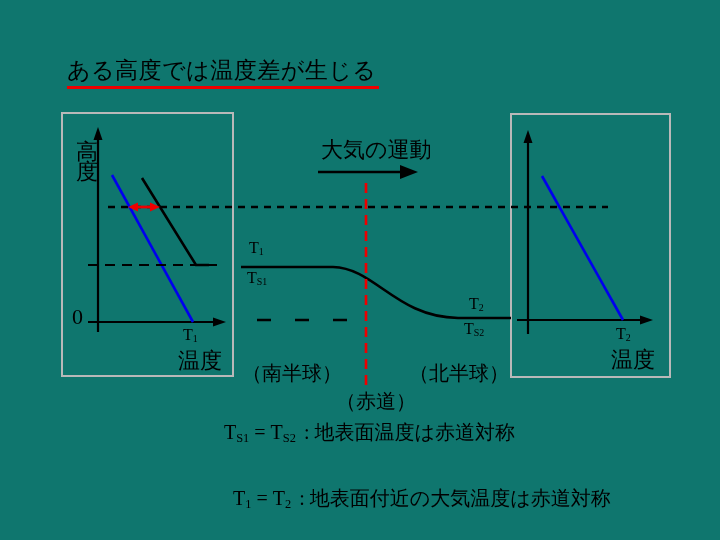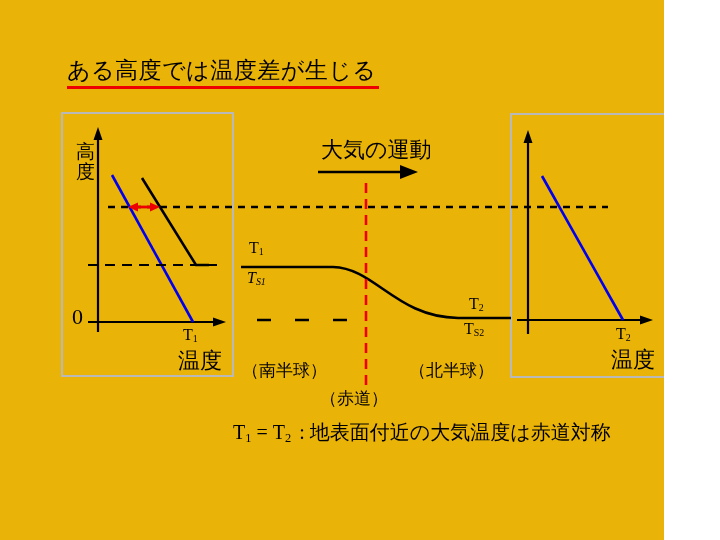--- a/index.html
+++ b/index.html
@@ -7,7 +7,7 @@
   }
   html,body{margin:0;padding:0;background:#ffffff;}
   .slide{
-    position:relative;width:664px;height:540px;background:#eab308;
+    position:relative;width:720px;height:540px;background:#0f766e;
     overflow:hidden;font-family:"Liberation Sans","DejaVu Sans",sans-serif;color:var(--ink);
   }
   .slide svg{position:absolute;left:0;top:0;}

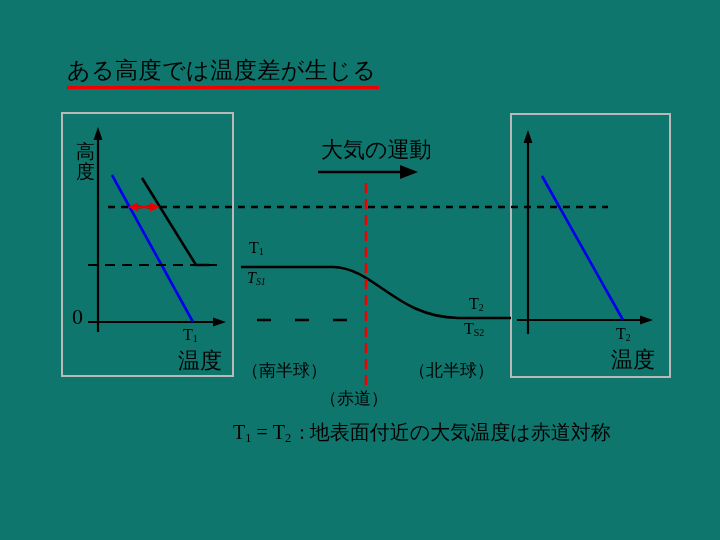--- a/index.html
+++ b/index.html
@@ -19,7 +19,7 @@
     border-bottom:3px solid var(--red);padding:0 3px 3px 0;
   }
   .sb{font-size:0.62em;vertical-align:-0.22em;}
-  .alt-label{left:76px;top:142px;font-size:19px;width:21px;white-space:normal;line-height:20px;}
+  .alt-label{left:76px;top:142px;font-size:22px;width:21px;white-space:normal;line-height:20px;}
   .t21{font-size:16px;}
   .small17{font-size:17px;}
   .ax19{font-size:22px;}

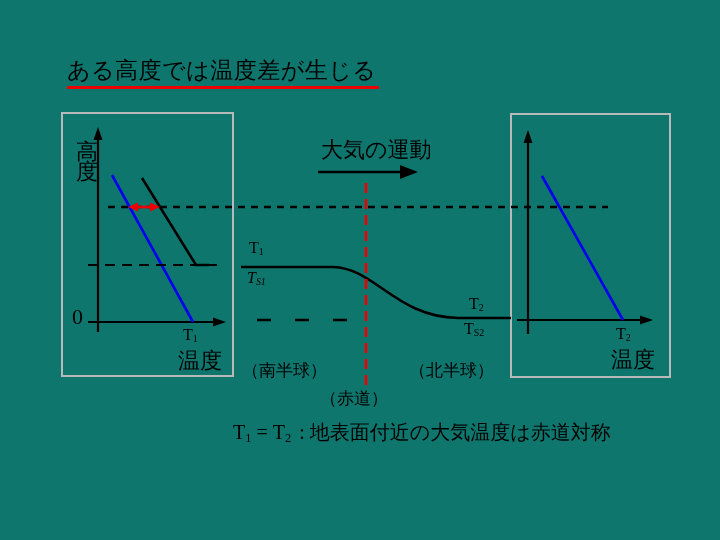--- a/index.html
+++ b/index.html
@@ -78,7 +78,7 @@
 
   <div class="lbl jp ax19" style="left:321px;top:138px;">大気の運動</div>
   <div class="lbl tser t21" style="left:249px;top:239px;"><span>T</span><span class="sb">1</span></div>
-  <div class="lbl tser t21" style="left:247px;top:269px;font-style:italic;"><span>T</span><span class="sb">S1</span></div>
+  <div class="lbl tser t21" style="left:247px;top:269px;"><span>T</span><span class="sb">S1</span></div>
   <div class="lbl tser t21" style="left:469px;top:295px;"><span>T</span><span class="sb">2</span></div>
   <div class="lbl tser t21" style="left:464px;top:320px;"><span>T</span><span class="sb">S2</span></div>
   <div class="lbl jp small17" style="left:242px;top:362px;">（南半球）</div>

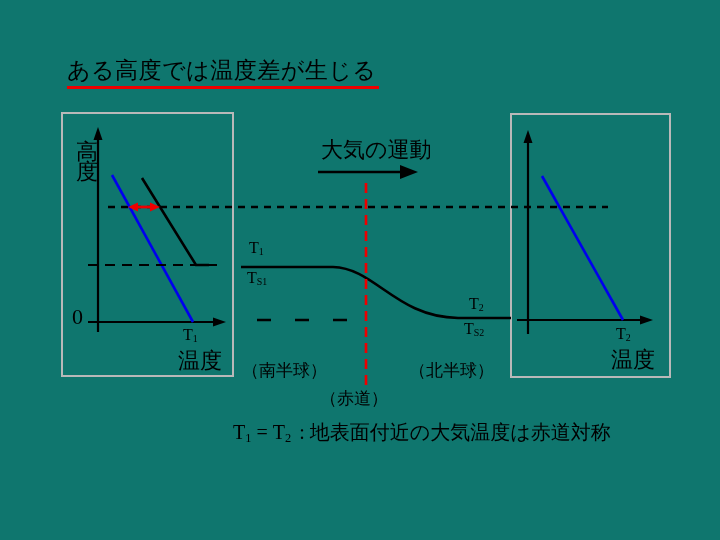--- a/index.html
+++ b/index.html
@@ -21,7 +21,7 @@
   .sb{font-size:0.62em;vertical-align:-0.22em;}
   .alt-label{left:76px;top:142px;font-size:22px;width:21px;white-space:normal;line-height:20px;}
   .t21{font-size:16px;}
-  .small17{font-size:17px;}
+  .small17{font-size:20px;}
   .ax19{font-size:22px;}
   .eq{position:absolute;left:224px;top:420px;font-size:20px;line-height:24px;white-space:nowrap;}
   .eq .row2{margin-left:9px;}

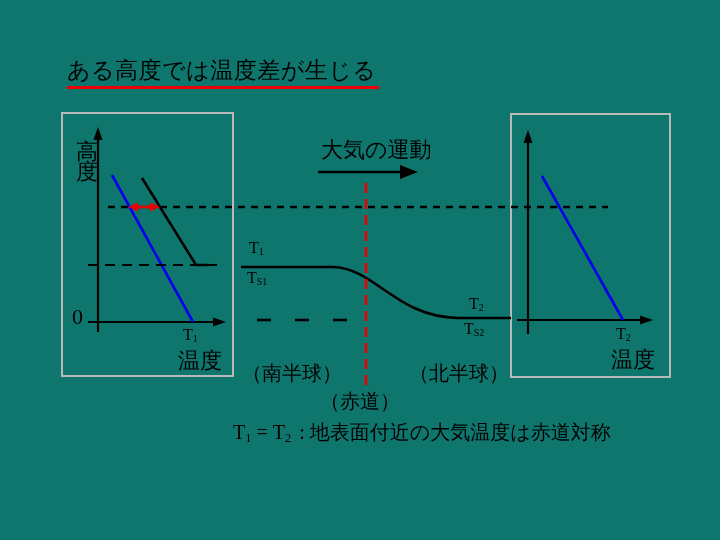--- a/index.html
+++ b/index.html
@@ -83,7 +83,7 @@
   <div class="lbl tser t21" style="left:464px;top:320px;"><span>T</span><span class="sb">S2</span></div>
   <div class="lbl jp small17" style="left:242px;top:362px;">（南半球）</div>
   <div class="lbl jp small17" style="left:409px;top:362px;">（北半球）</div>
-  <div class="lbl jp small17" style="left:320px;top:390px;">（赤道）</div>
+  <div class="lbl jp small17" style="left:336px;top:390px;">（赤道）</div>
 
   <div class="lbl tser t21" style="left:616px;top:325px;"><span>T</span><span class="sb">2</span></div>
   <div class="lbl jp ax19" style="left:611px;top:348px;">温度</div>

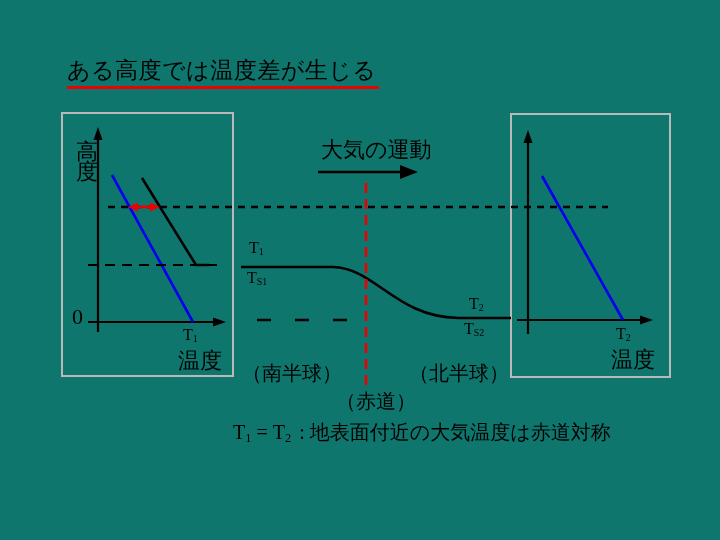--- a/index.html
+++ b/index.html
@@ -89,6 +89,7 @@
   <div class="lbl jp ax19" style="left:611px;top:348px;">温度</div>
 
   <div class="eq">
+    <div><span class="tser">T</span><span class="tser sb">S1</span><span class="tser eqs">=</span><span class="tser">T</span><span class="tser sb">S2</span><span class="tser sep">:</span><span class="jp">地表面温度は赤道対称</span></div>
     <div class="row2"><span class="tser">T</span><span class="tser sb">1</span><span class="tser eqs">=</span><span class="tser">T</span><span class="tser sb">2</span><span class="tser sep">:</span><span class="jp">地表面付近の大気温度は赤道対称</span></div>
   </div>
 

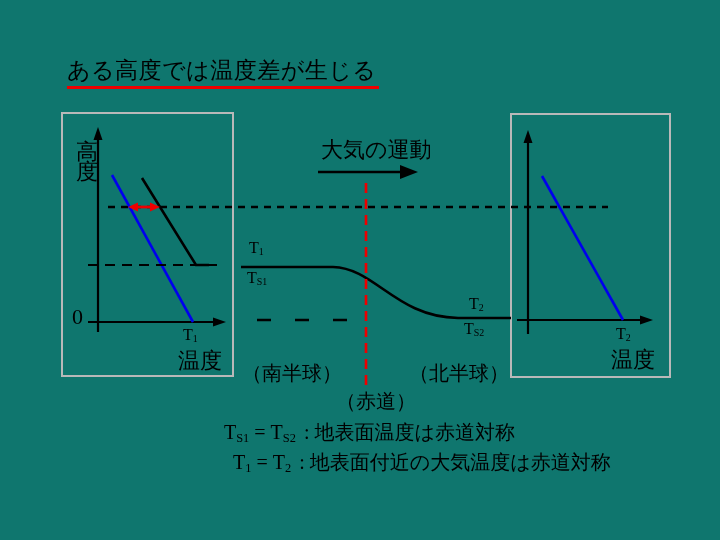--- a/index.html
+++ b/index.html
@@ -24,7 +24,7 @@
   .small17{font-size:20px;}
   .ax19{font-size:22px;}
   .eq{position:absolute;left:224px;top:420px;font-size:20px;line-height:24px;white-space:nowrap;}
-  .eq .row2{margin-left:9px;}
+  .eq .row2{margin-left:9px;margin-top:36px;}
   .eqs{margin:0 5px;}
   .sep{margin:0 5px 0 8px;}
 </style>

